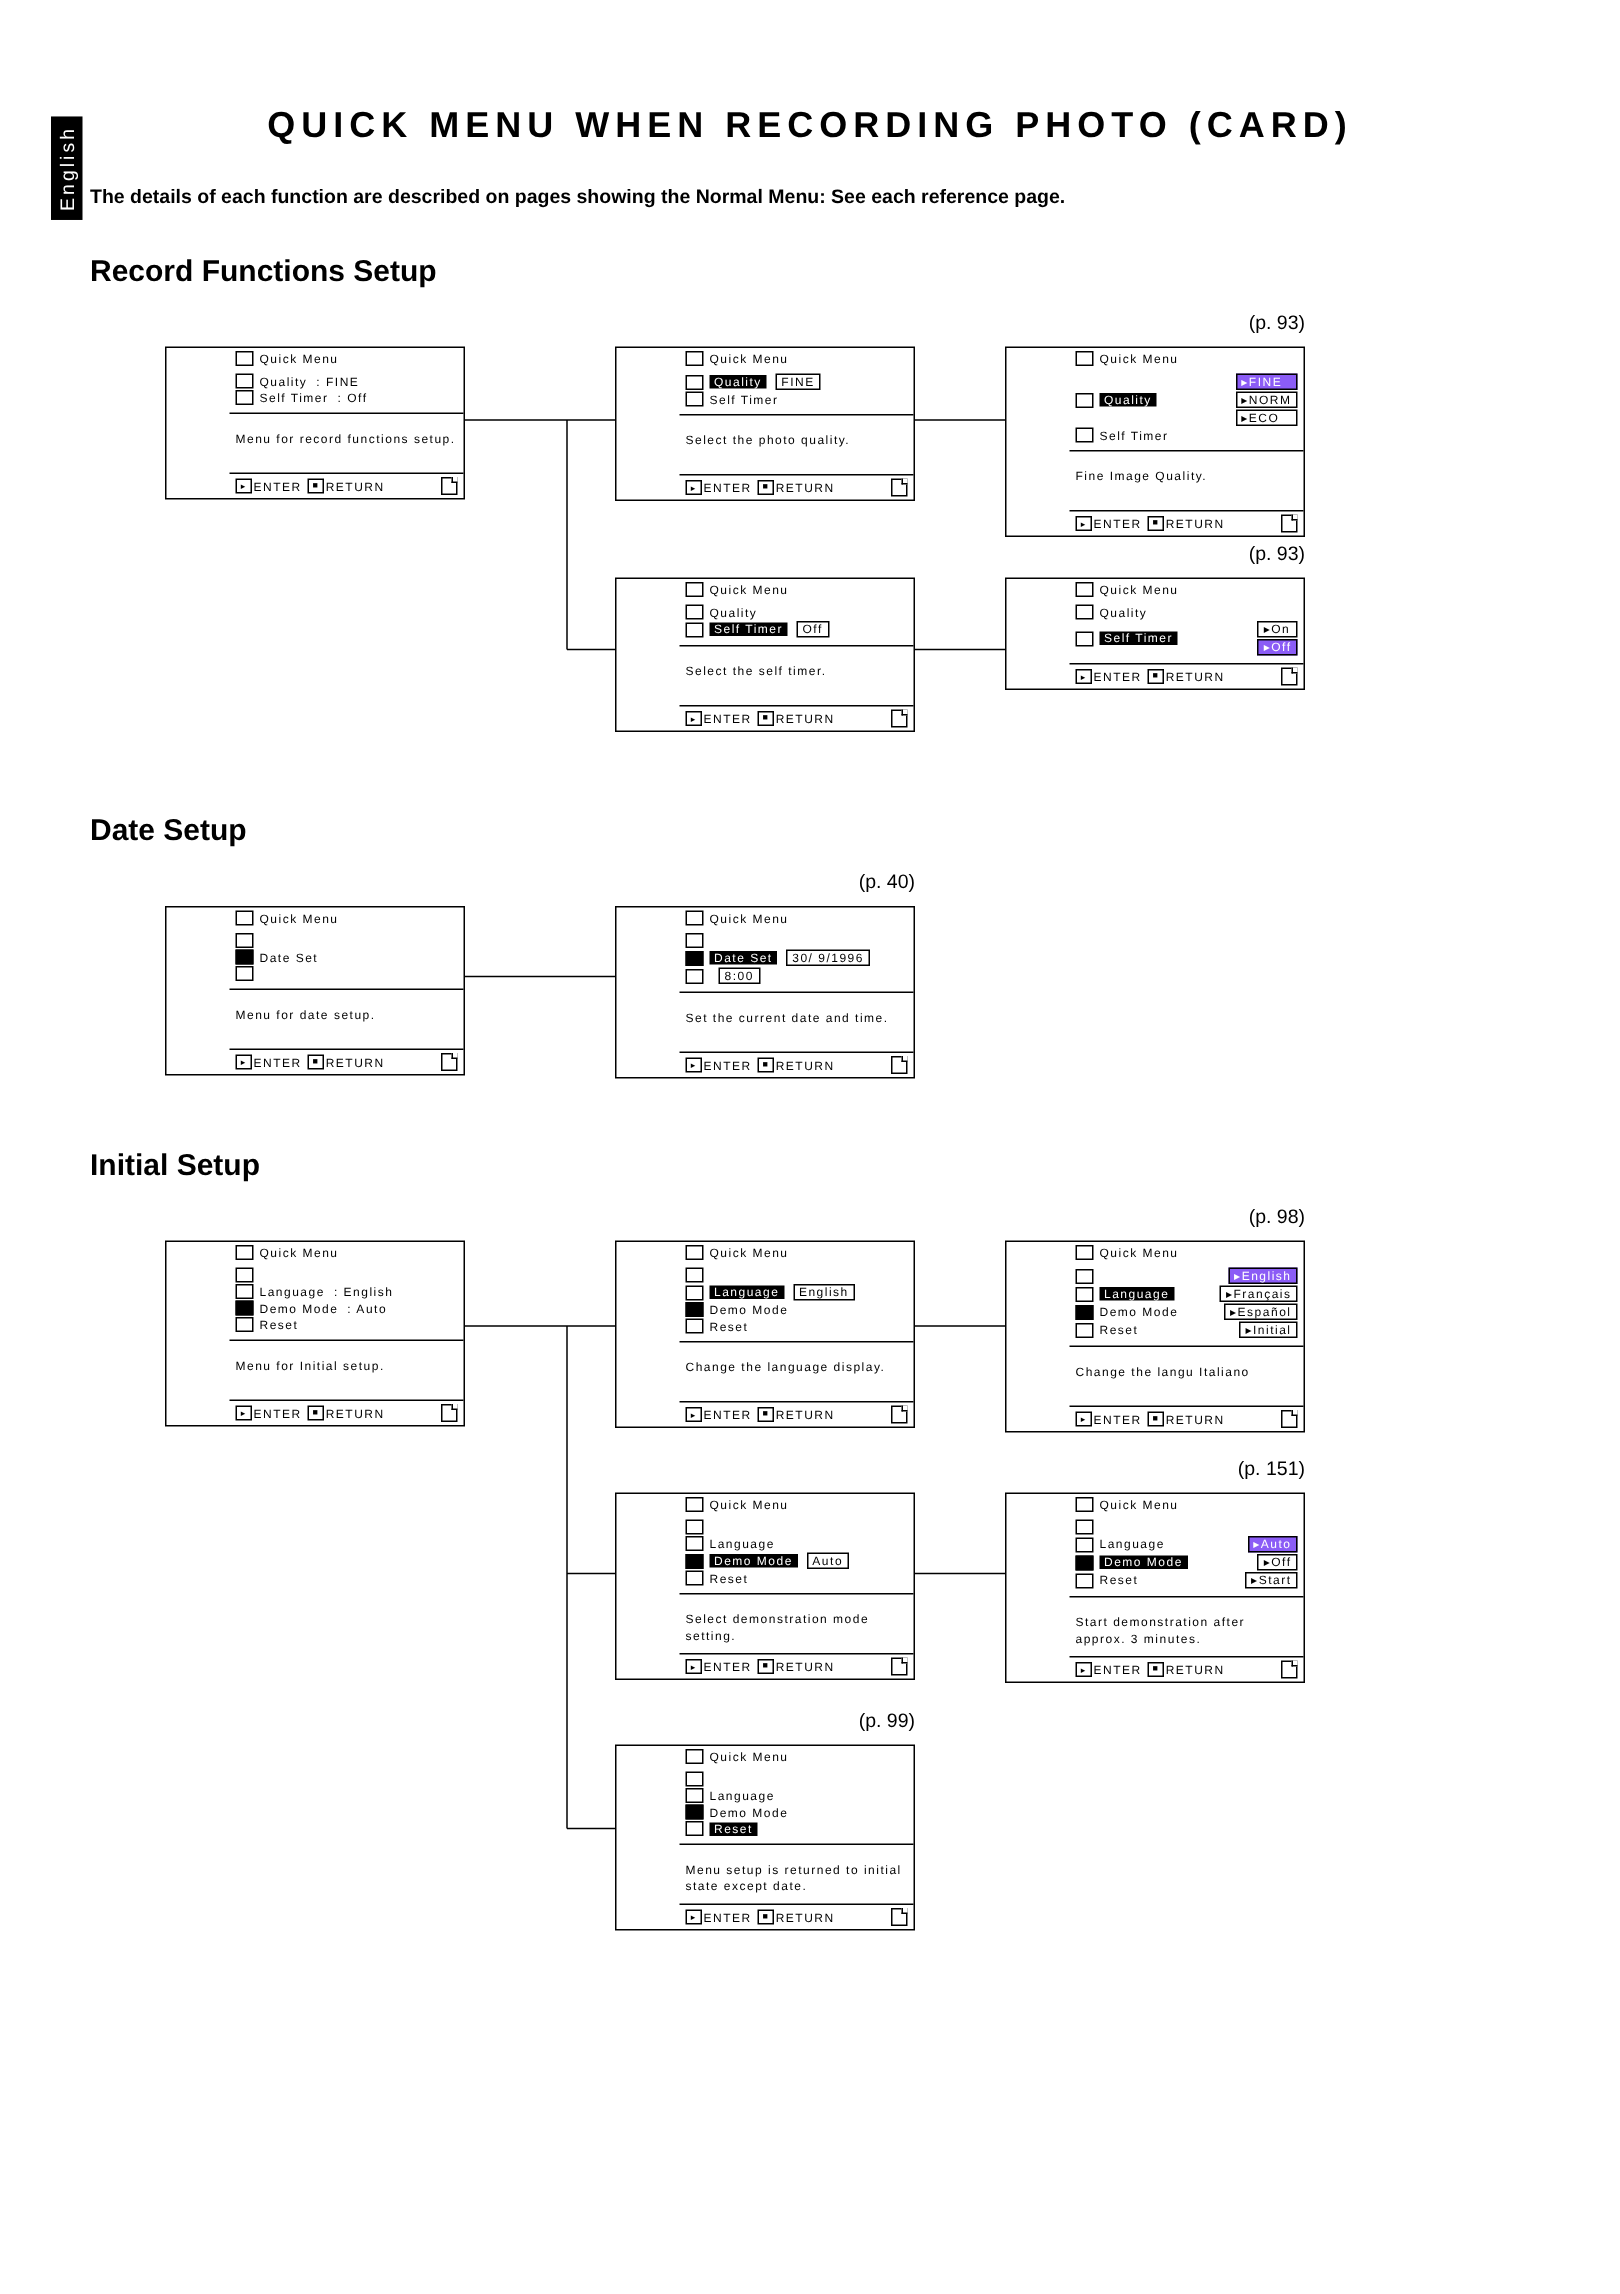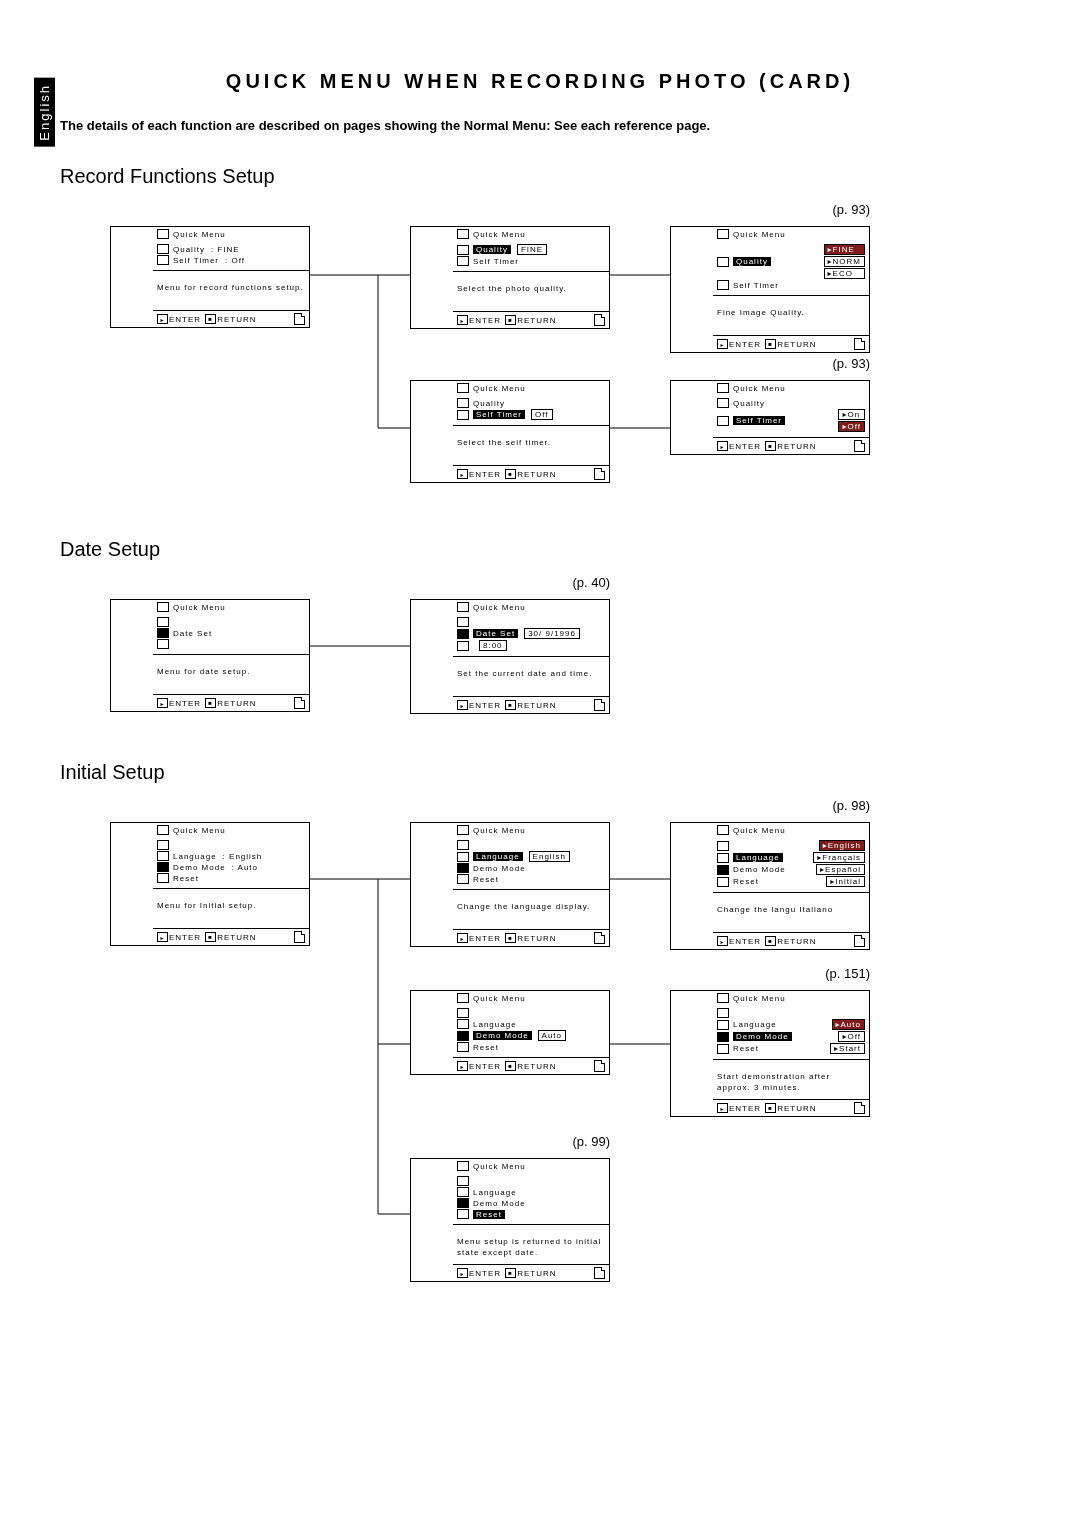--- a/index.html
+++ b/index.html
@@ -32,7 +32,7 @@
   }
   h1.page-title {
     text-align: center;
-    font-size: 20px;
+    font-size: 24px;
     font-weight: bold;
     letter-spacing: 4px;
     margin: 0 0 24px 0;

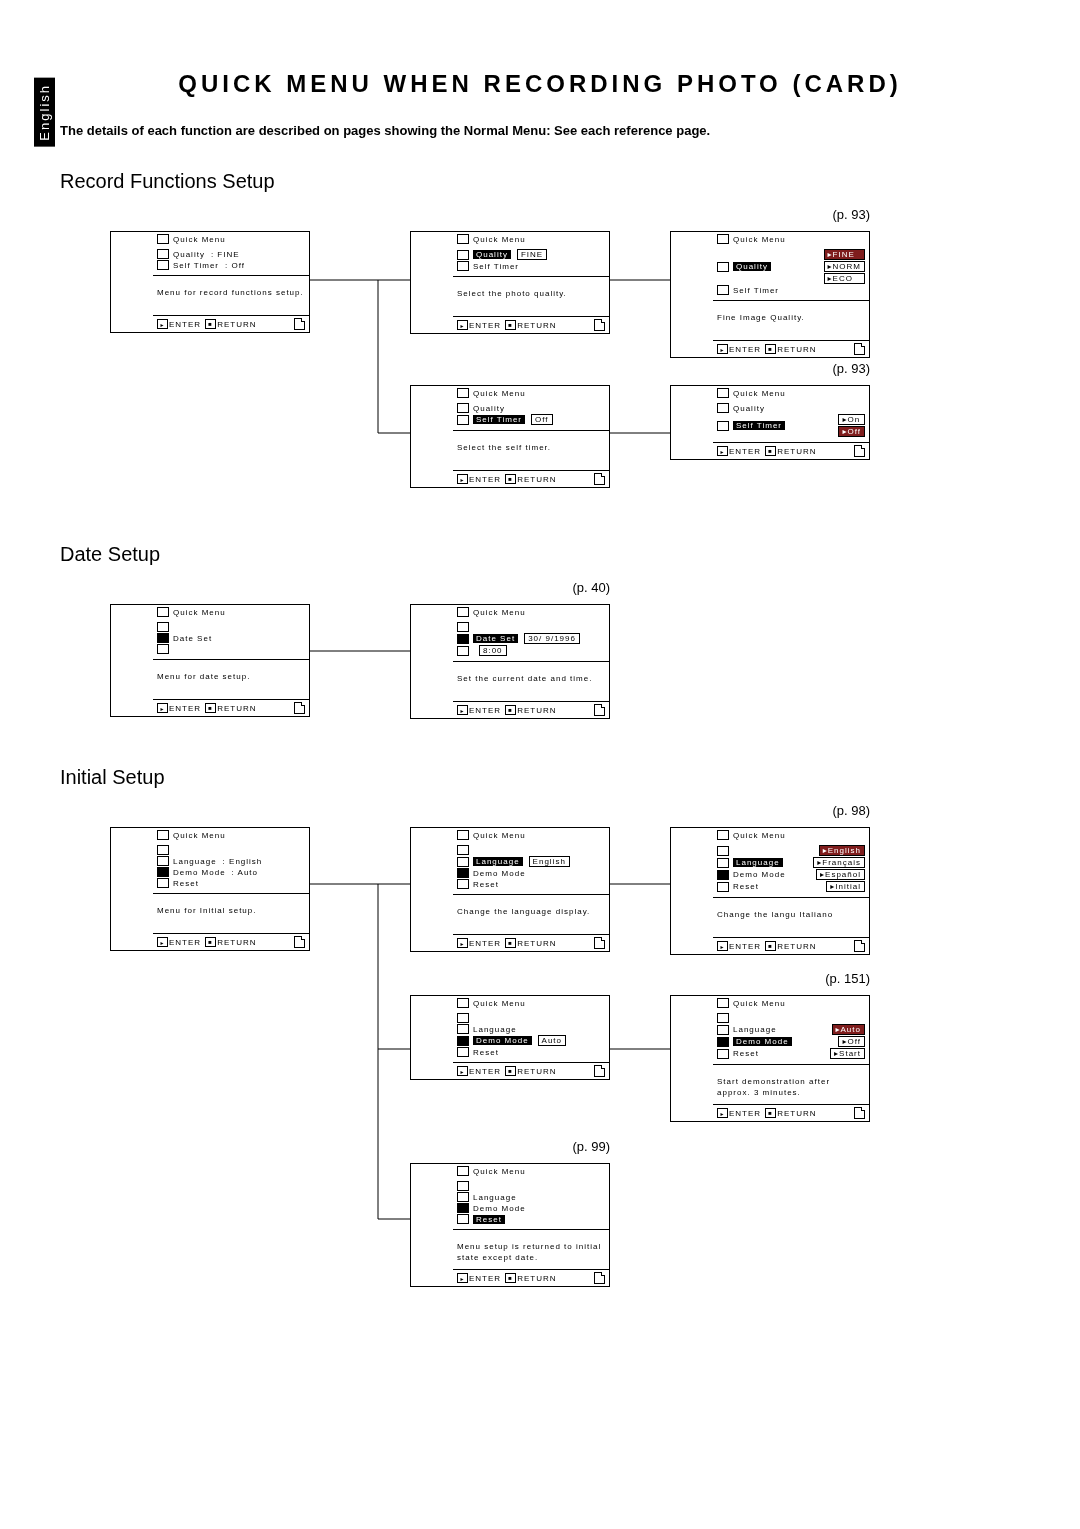--- a/index.html
+++ b/index.html
@@ -45,7 +45,7 @@
   }
   h2.section-title {
     font-size: 20px;
-    font-weight: normal;
+    font-weight: bold;
     margin: 18px 0 10px 0;
   }
   .diagram {

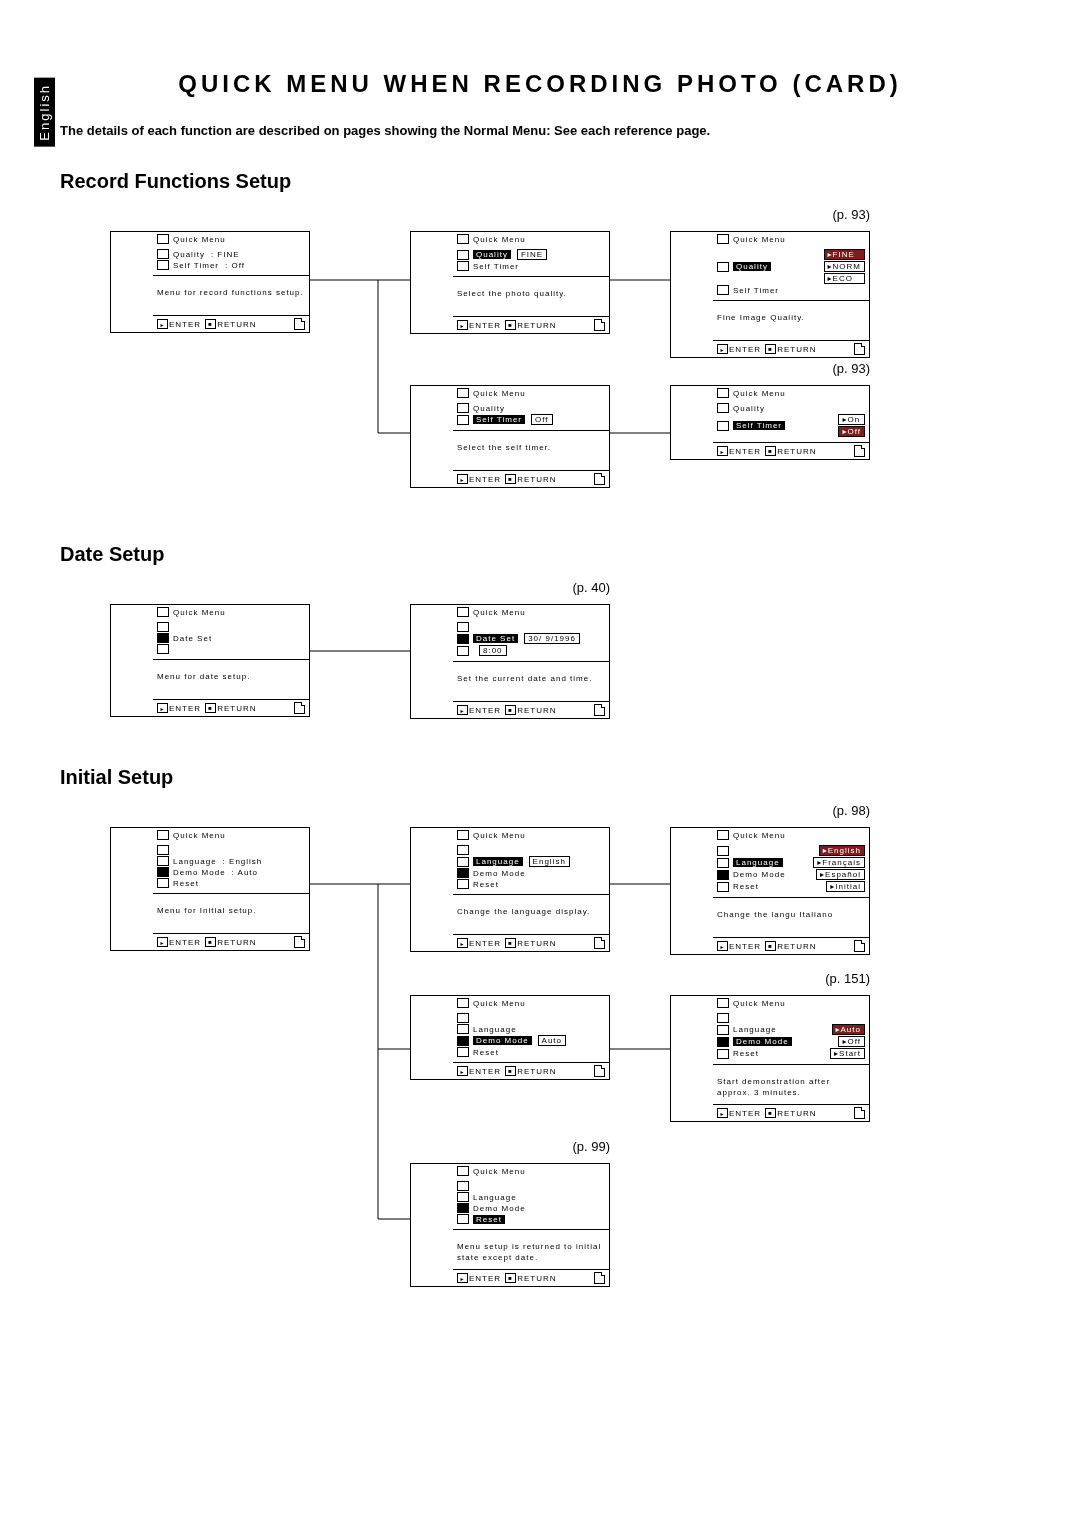--- a/index.html
+++ b/index.html
@@ -196,7 +196,7 @@
   .values-block span {
     font-size:8px; border:1px solid #000; padding:0 3px;
   }
-  .values-block span.hl { background:#7f1d1d; color:#fff; }
+  .values-block span.hl { background:#8b5cf6; color:#fff; }
 </style>
 </head>
 <body>

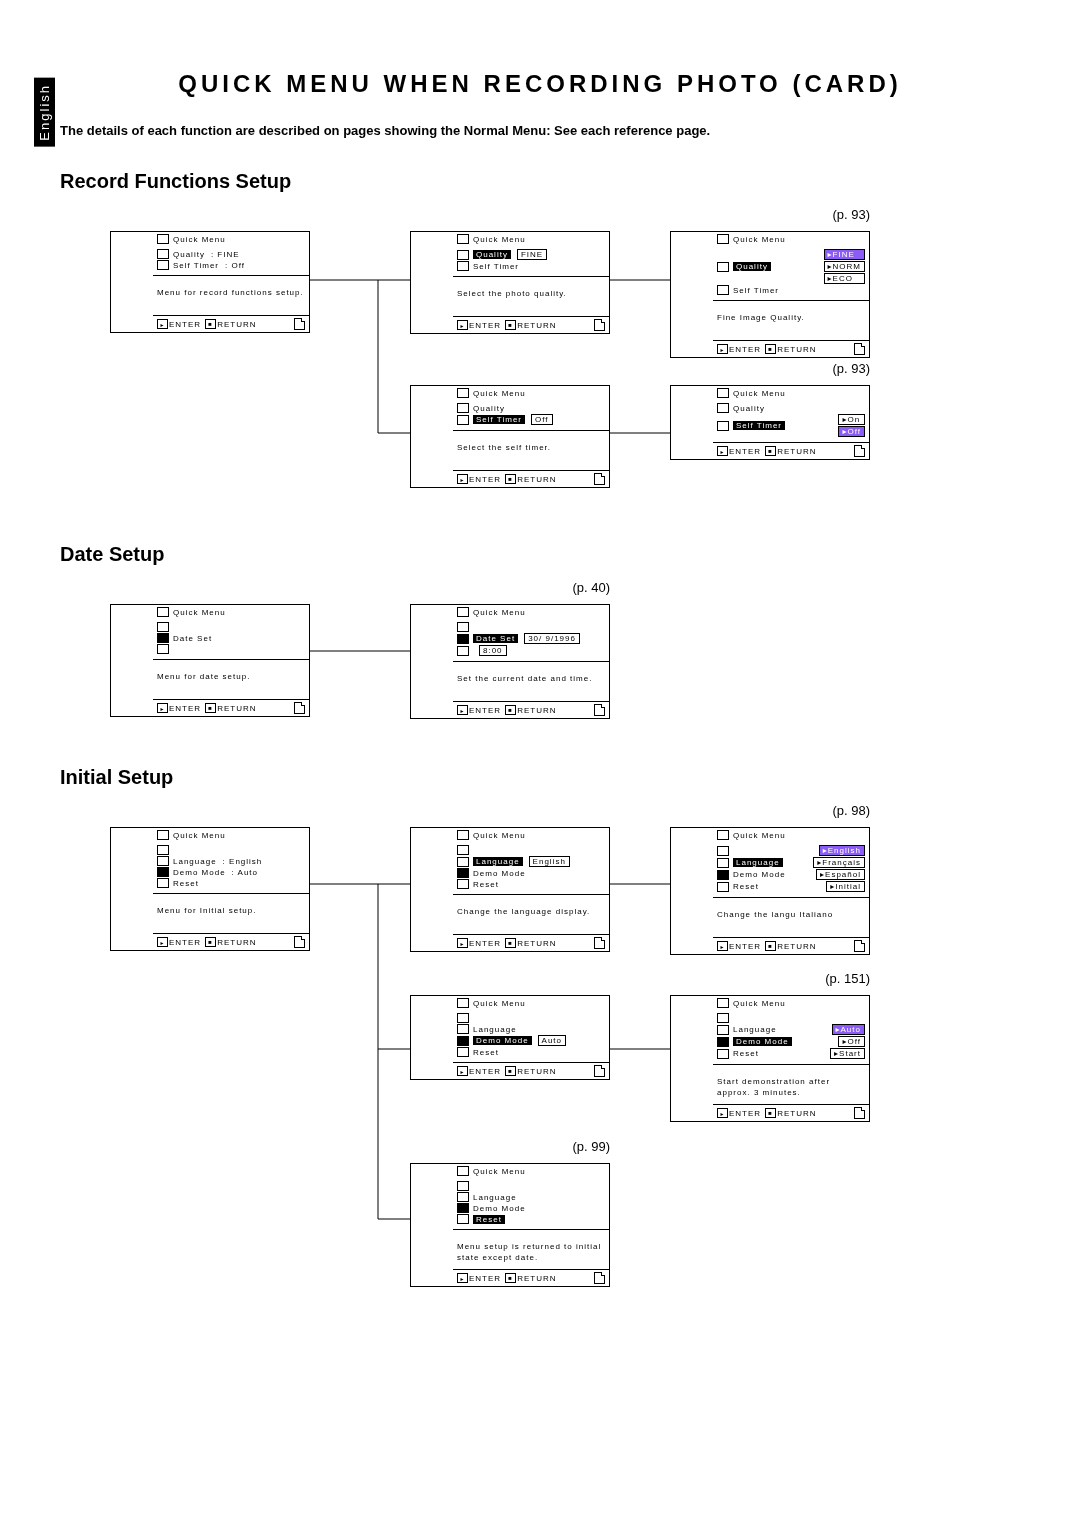--- a/index.html
+++ b/index.html
@@ -651,6 +651,7 @@
             <span class="label">Reset</span>
           </div>
         </div>
+        <div class="panel-desc">Select demonstration mode setting.</div>
         <div class="panel-footer">
           <span class="left">
             <span class="btn">

